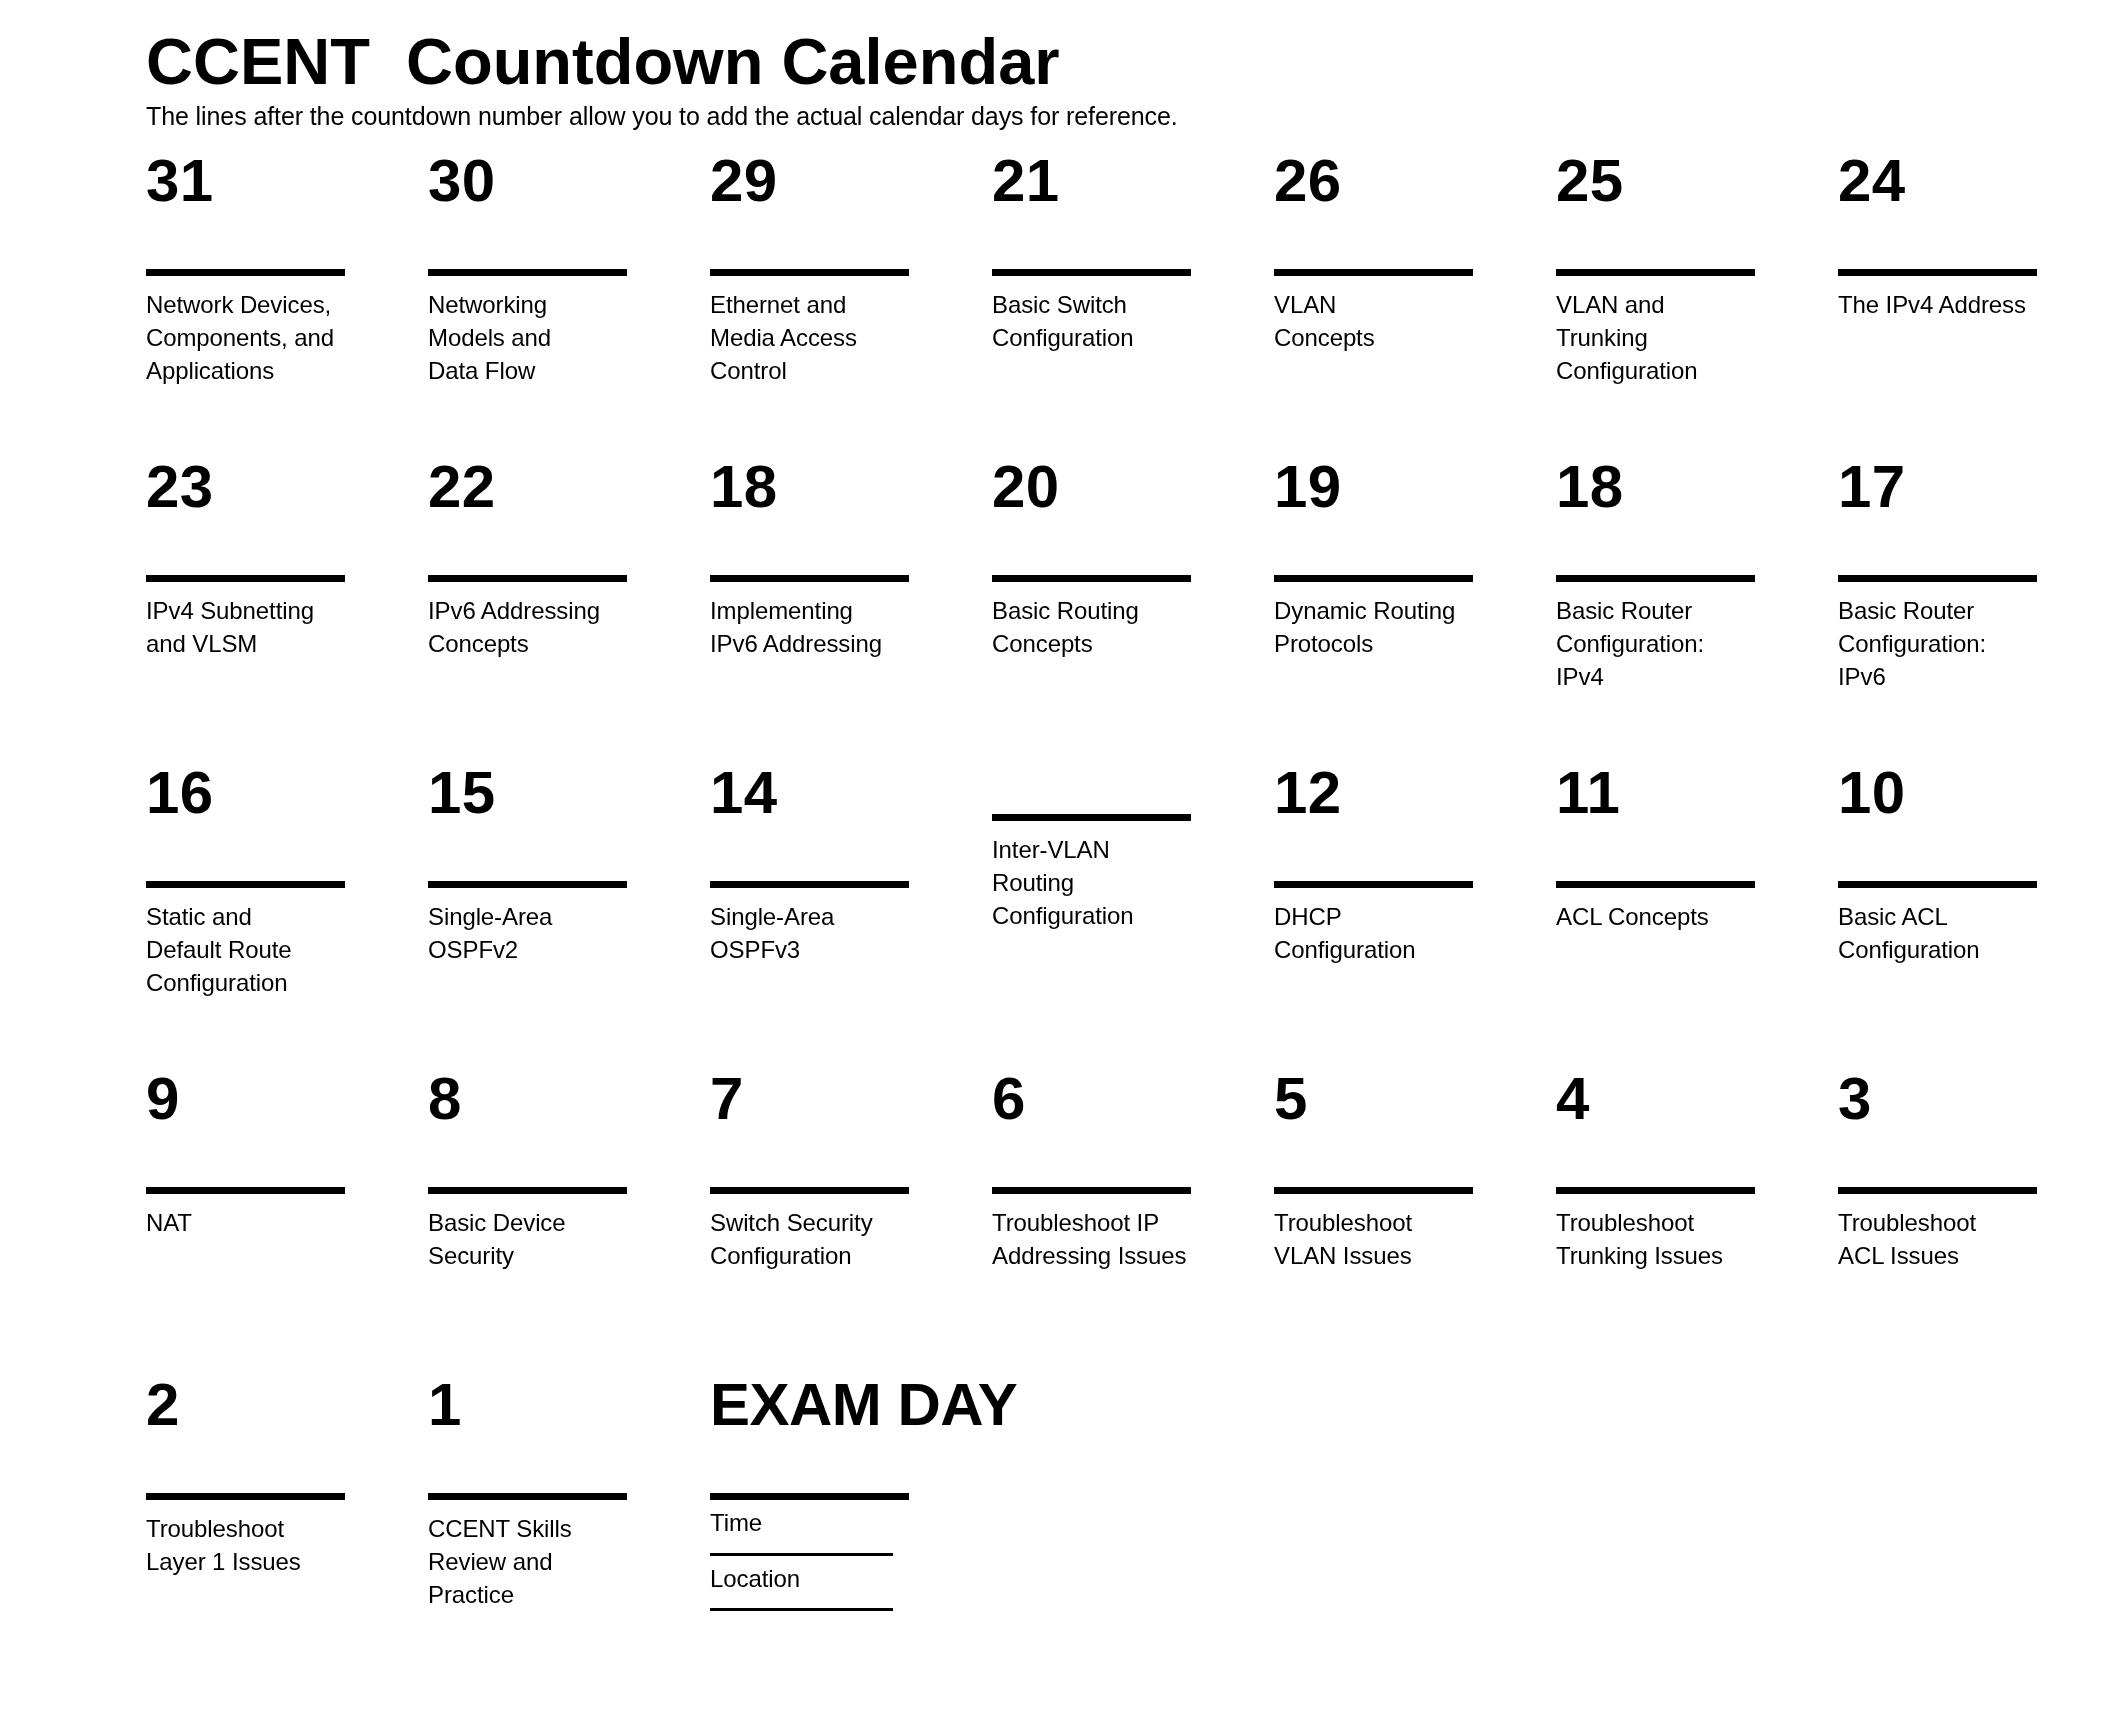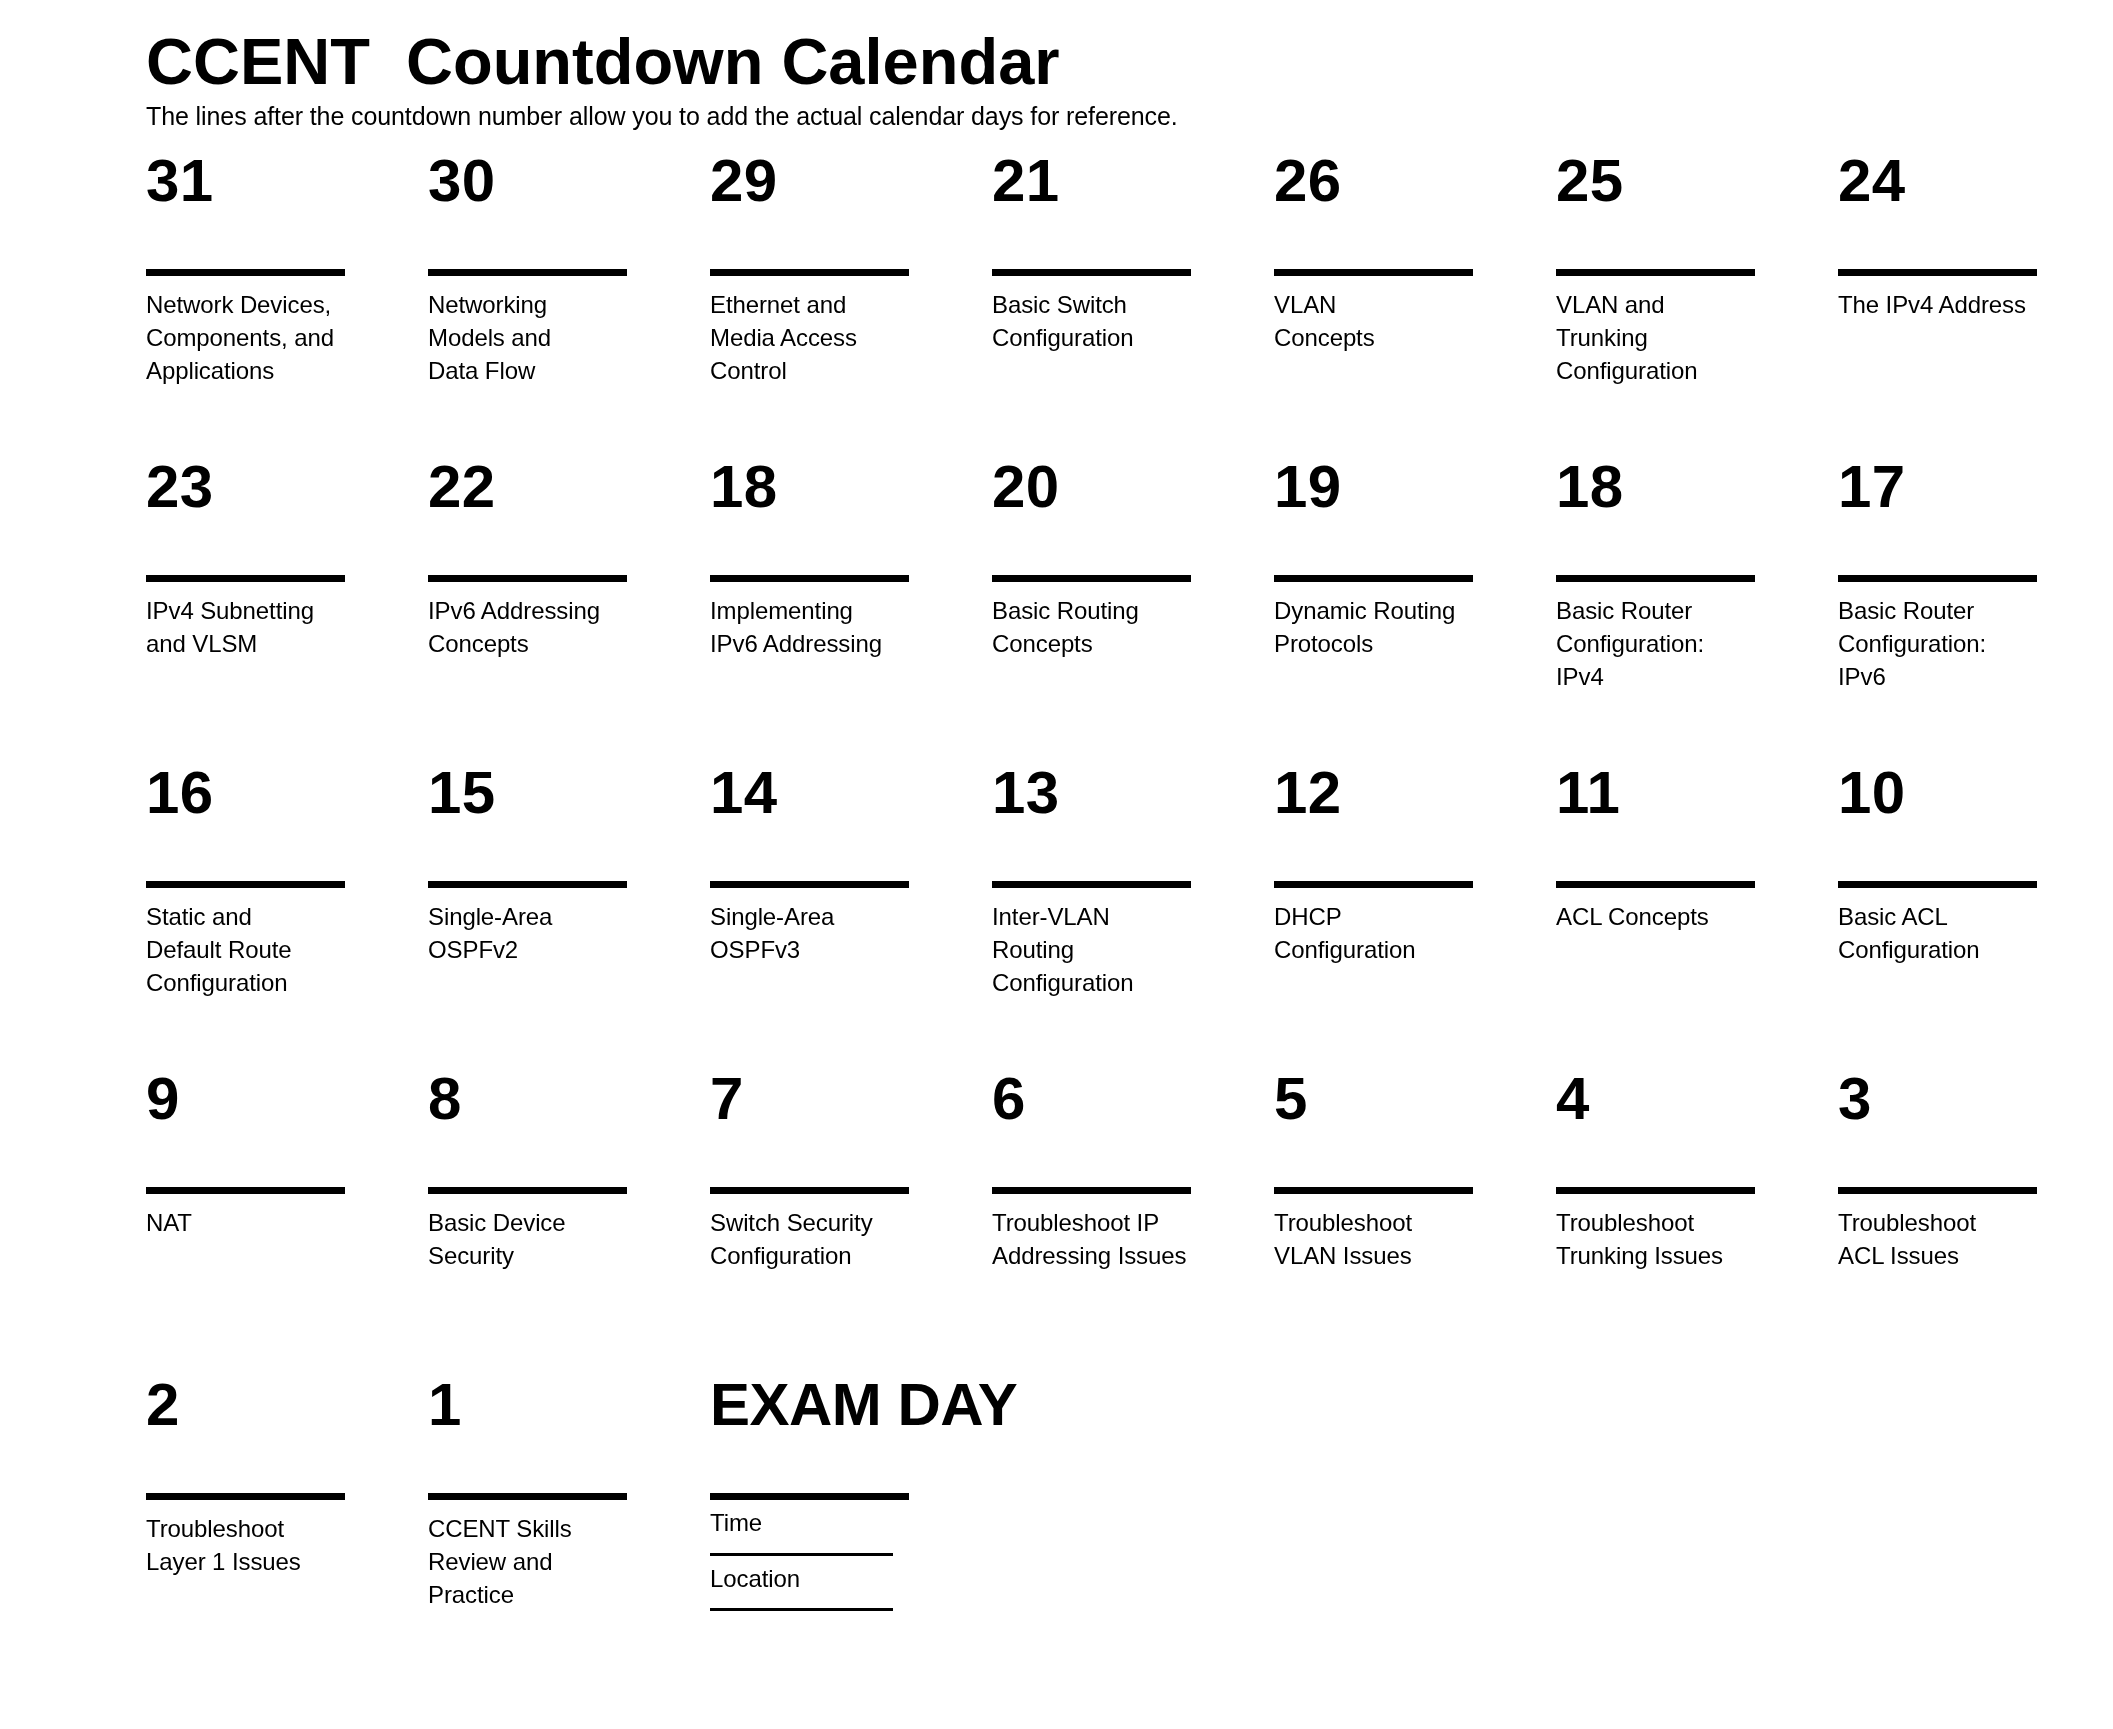--- a/index.html
+++ b/index.html
@@ -215,7 +215,6 @@
 OSPFv3</div>
       </div>
       <div class="cell">
-        <div class="num">13</div>
         <div class="rule"></div>
         <div class="topic">Inter-VLAN
 Routing

